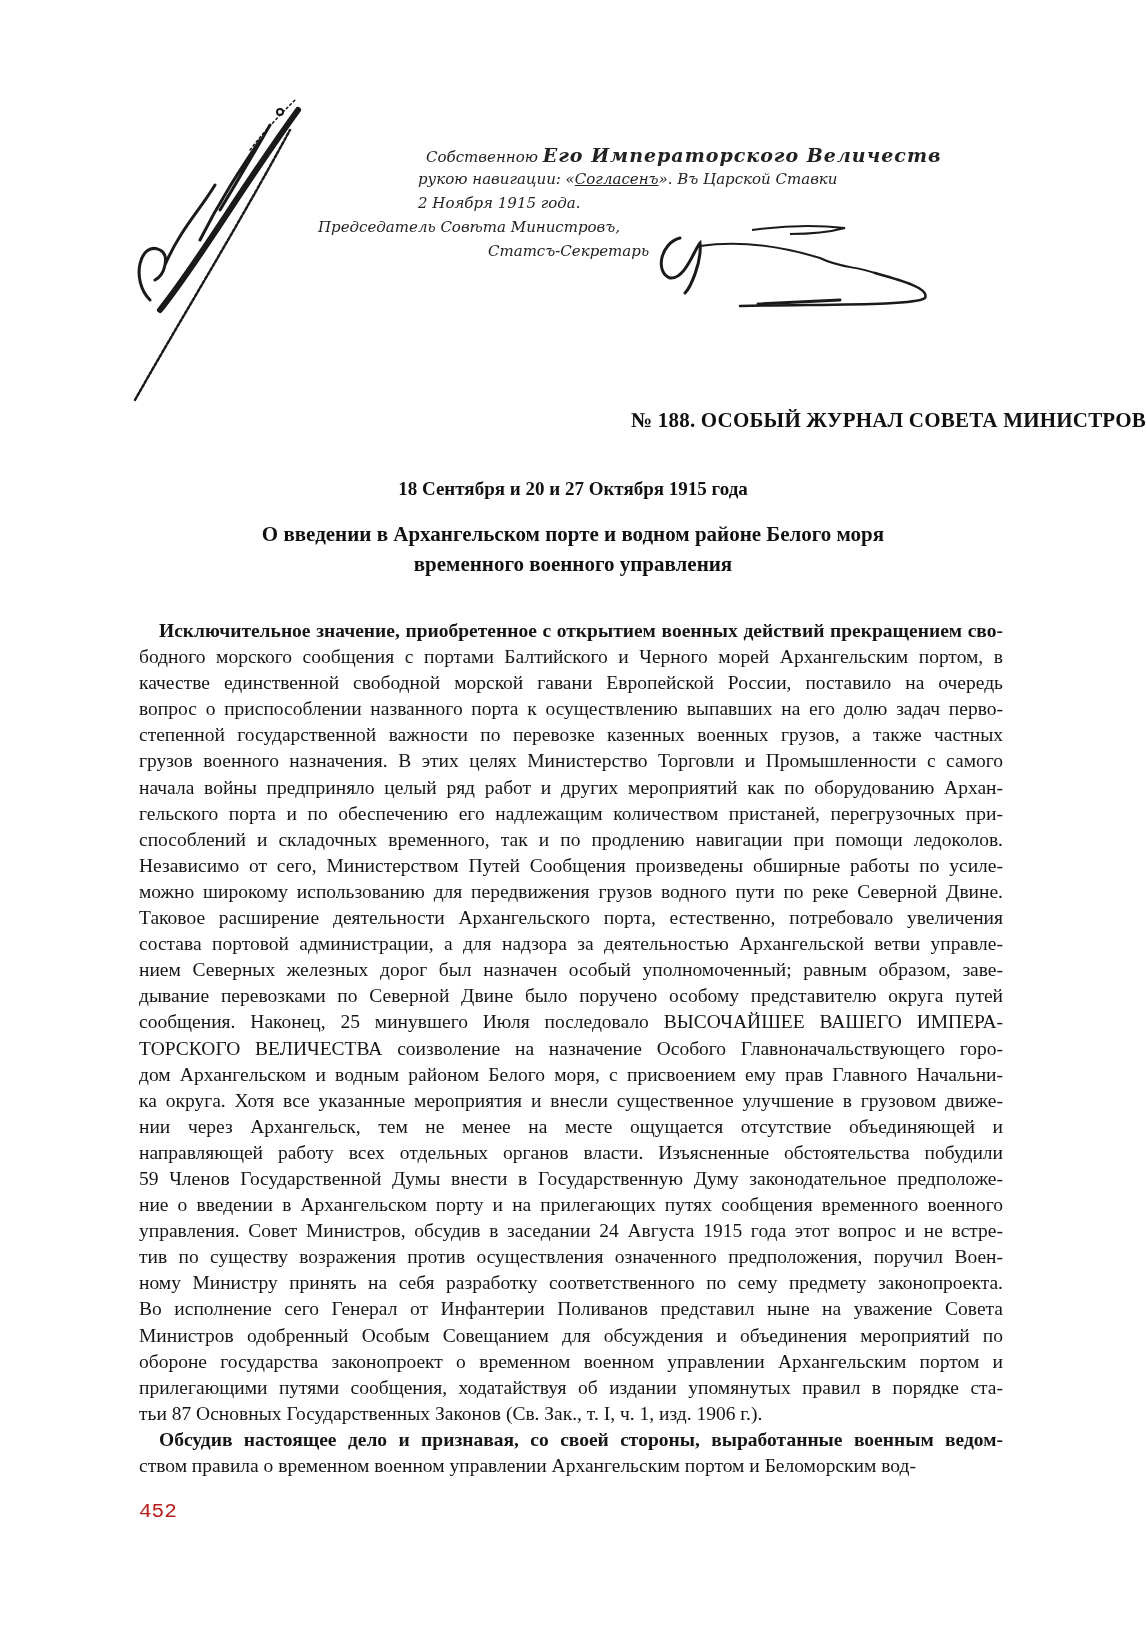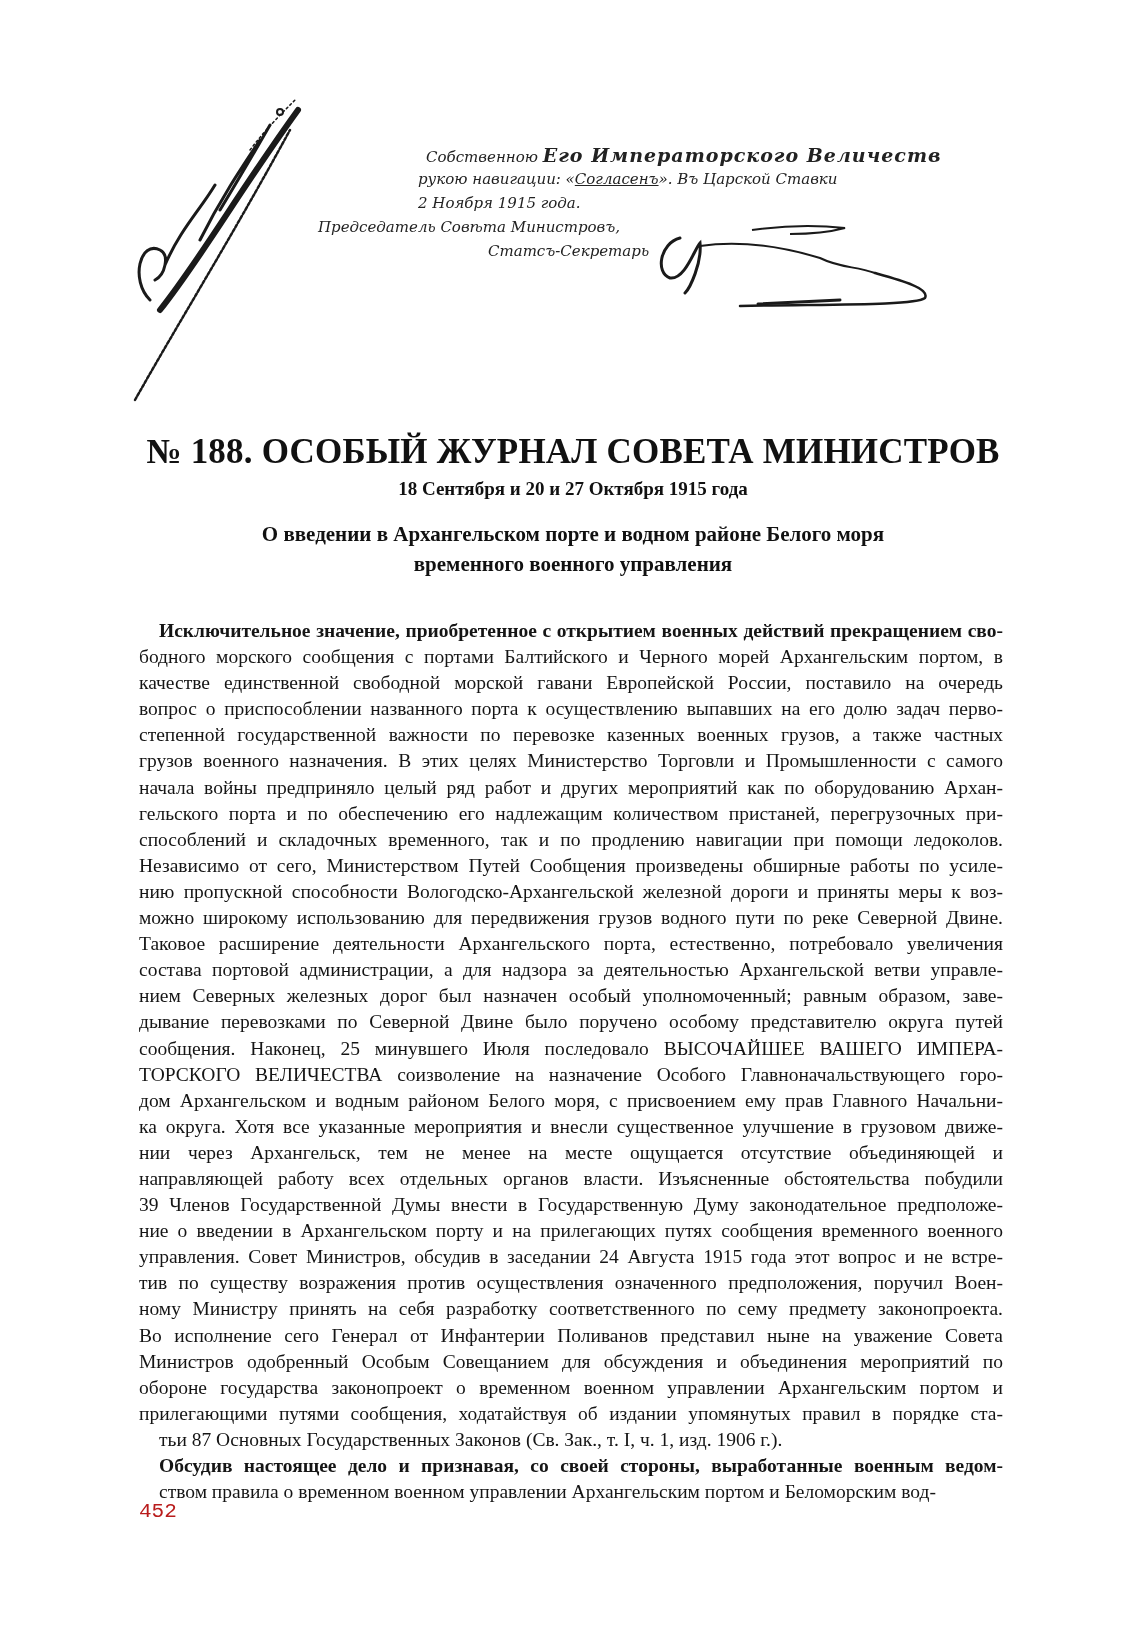--- a/index.html
+++ b/index.html
@@ -23,7 +23,7 @@
     
     .heading { position: absolute; left: 0; width: 1146px; text-align: center;
       font-family: "Liberation Serif", serif; font-weight: bold; color: #111; }
-    .h-title { top: 432px; font-size: 35px; letter-spacing: 0.2px; }
+    .h-title { top: 408px; font-size: 21px; letter-spacing: 0.2px; text-align: right; }
     .h-date { top: 478px; font-size: 19px; }
     .h-sub1 { top: 522px; font-size: 21px; }
     .h-sub2 { top: 552px; font-size: 21px; text-align: center; }

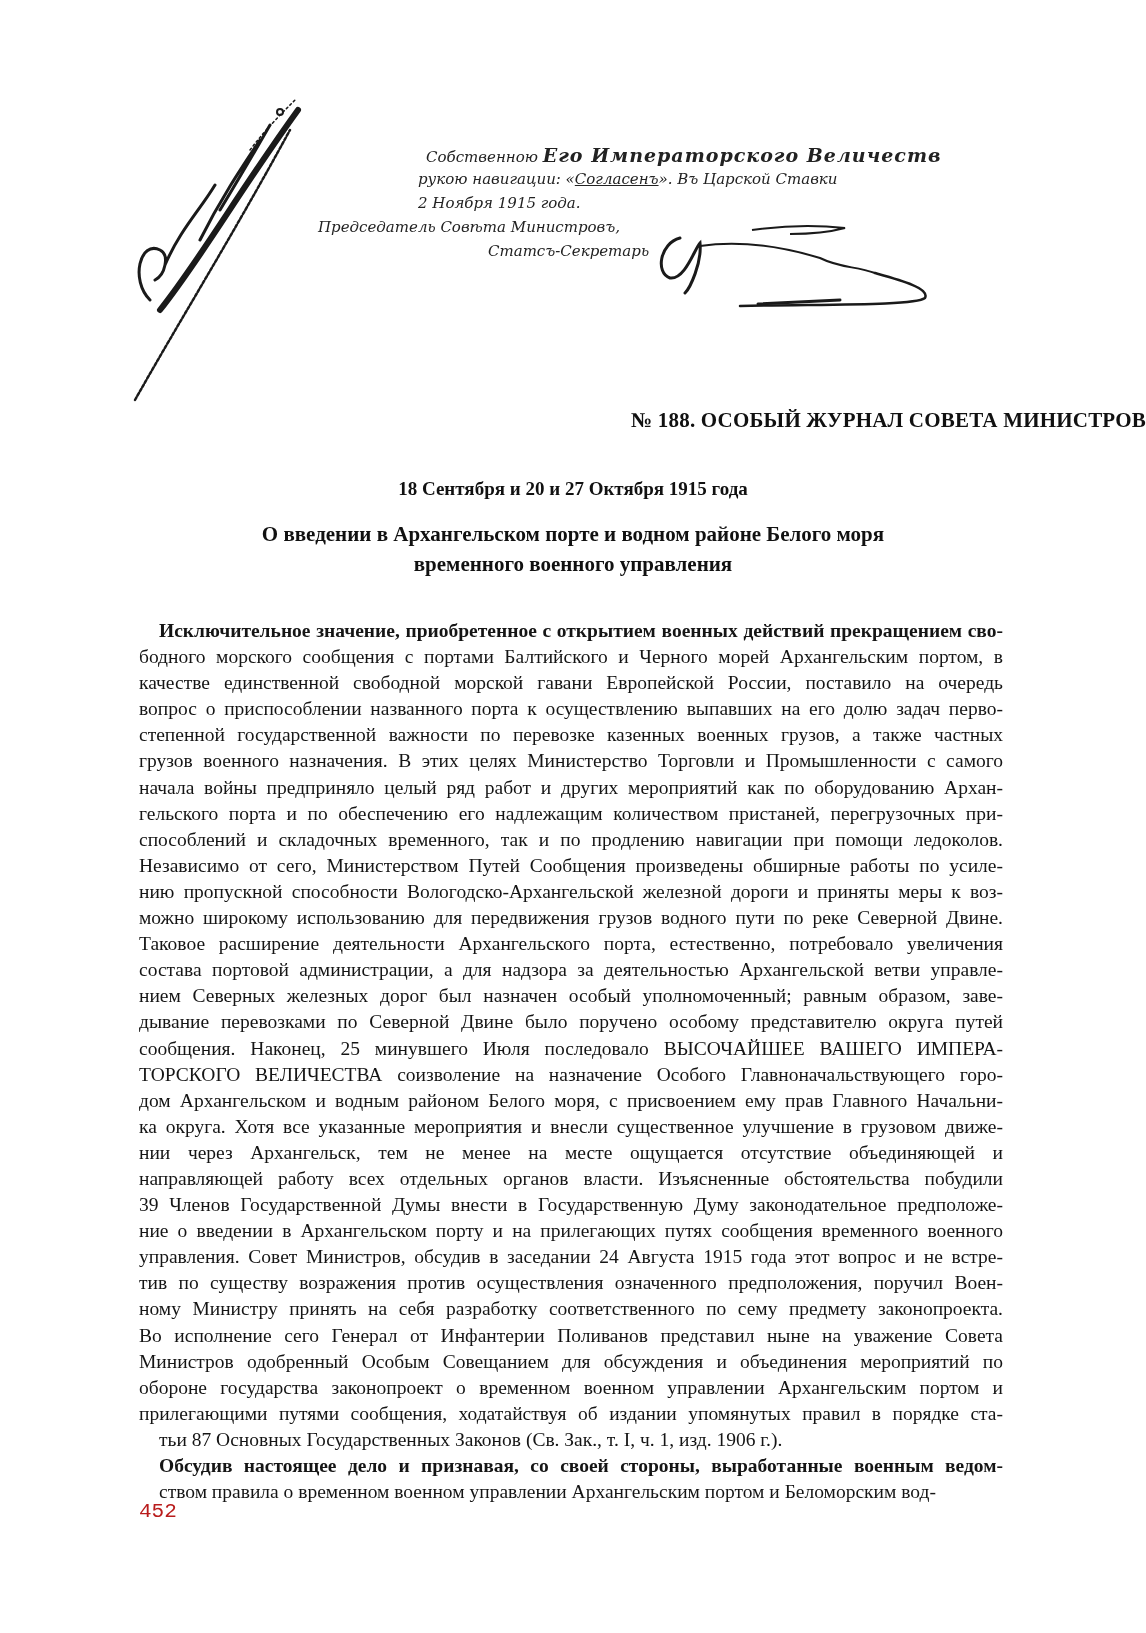--- a/index.html
+++ b/index.html
@@ -96,7 +96,6 @@
         <span class="line">гельского порта и по обеспечению его надлежащим количеством пристаней, перегрузочных при-</span>
         <span class="line">способлений и складочных временного, так и по продлению навигации при помощи ледоколов.</span>
         <span class="line">Независимо от сего, Министерством Путей Сообщения произведены обширные работы по усиле-</span>
-        <span class="line">нию пропускной способности Вологодско-Архангельской железной дороги и приняты меры к воз-</span>
         <span class="line">можно широкому использованию для передвижения грузов водного пути по реке Северной Двине.</span>
         <span class="line">Таковое расширение деятельности Архангельского порта, естественно, потребовало увеличения</span>
         <span class="line">состава портовой администрации, а для надзора за деятельностью Архангельской ветви управле-</span>

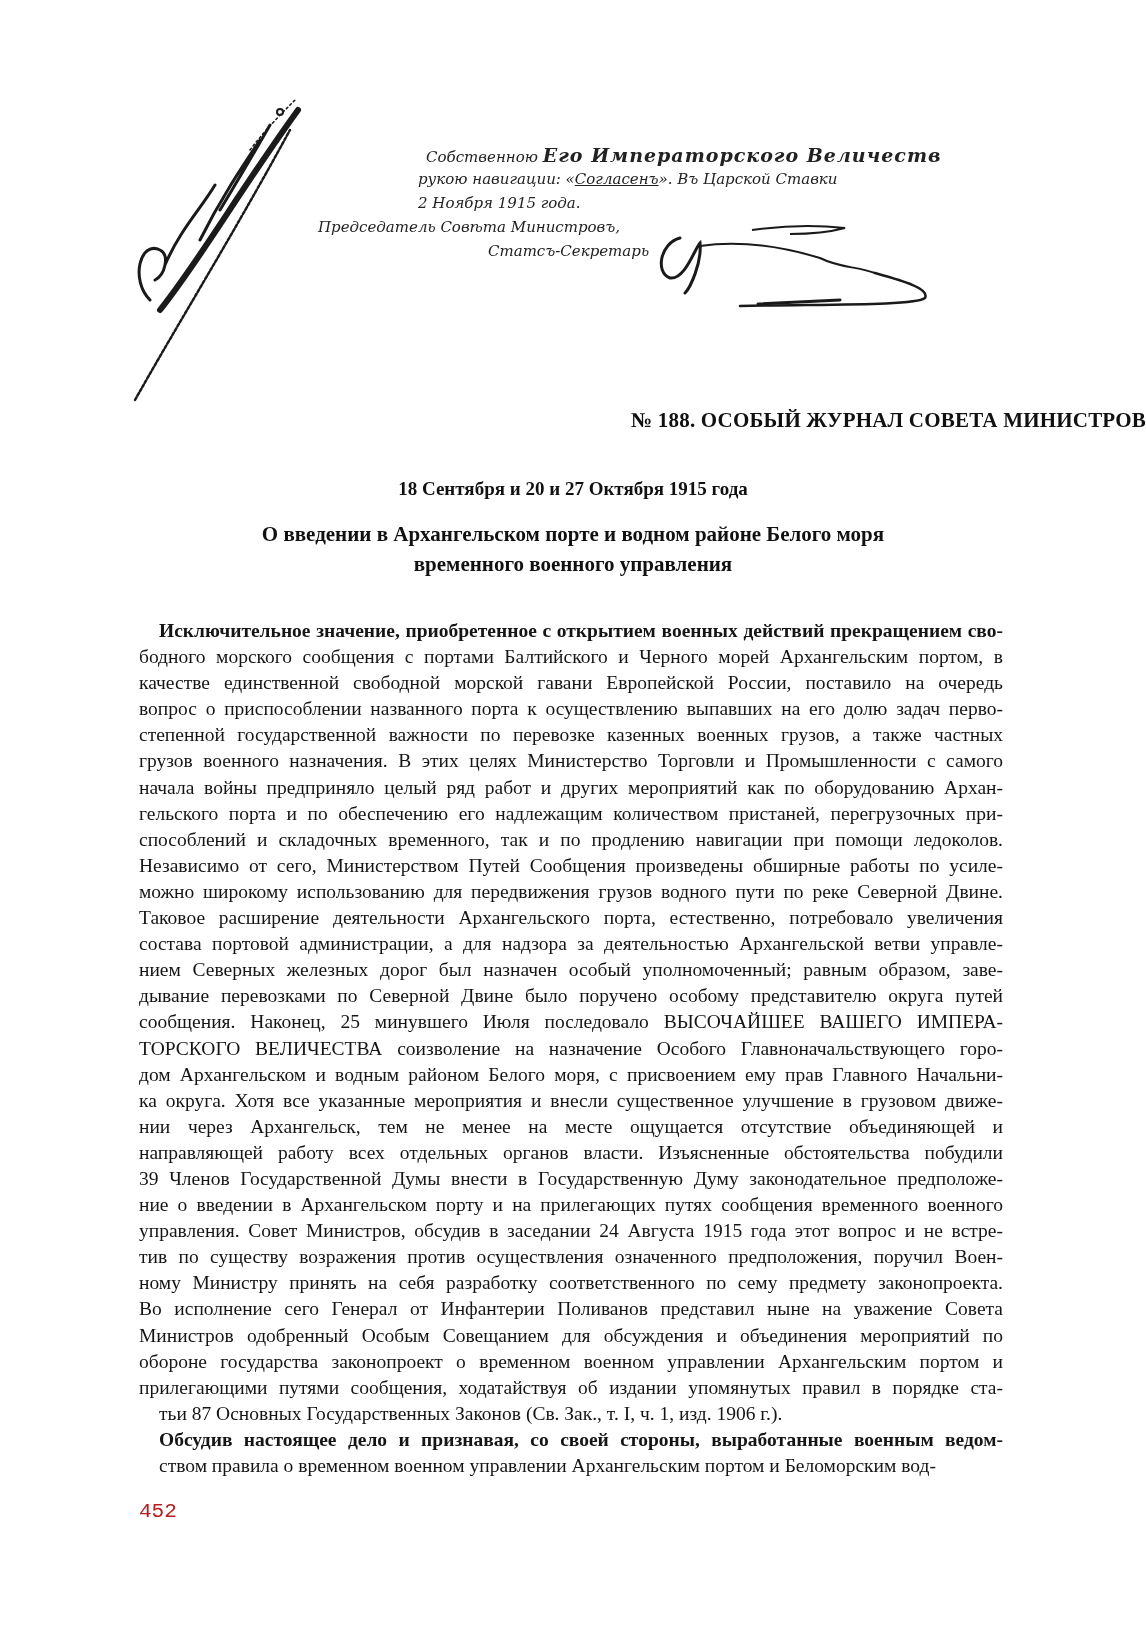--- a/index.html
+++ b/index.html
@@ -107,7 +107,7 @@
         <span class="line">ка округа. Хотя все указанные мероприятия и внесли существенное улучшение в грузовом движе-</span>
         <span class="line">нии через Архангельск, тем не менее на месте ощущается отсутствие объединяющей и</span>
         <span class="line">направляющей работу всех отдельных органов власти. Изъясненные обстоятельства побудили</span>
-        <span class="line">39 Членов Государственной Думы внести в Государственную Думу законодательное предположе-</span>
+        <span class="line">59 Членов Государственной Думы внести в Государственную Думу законодательное предположе-</span>
         <span class="line">ние о введении в Архангельском порту и на прилегающих путях сообщения временного военного</span>
         <span class="line">управления. Совет Министров, обсудив в заседании 24 Августа 1915 года этот вопрос и не встре-</span>
         <span class="line">тив по существу возражения против осуществления означенного предположения, поручил Воен-</span>

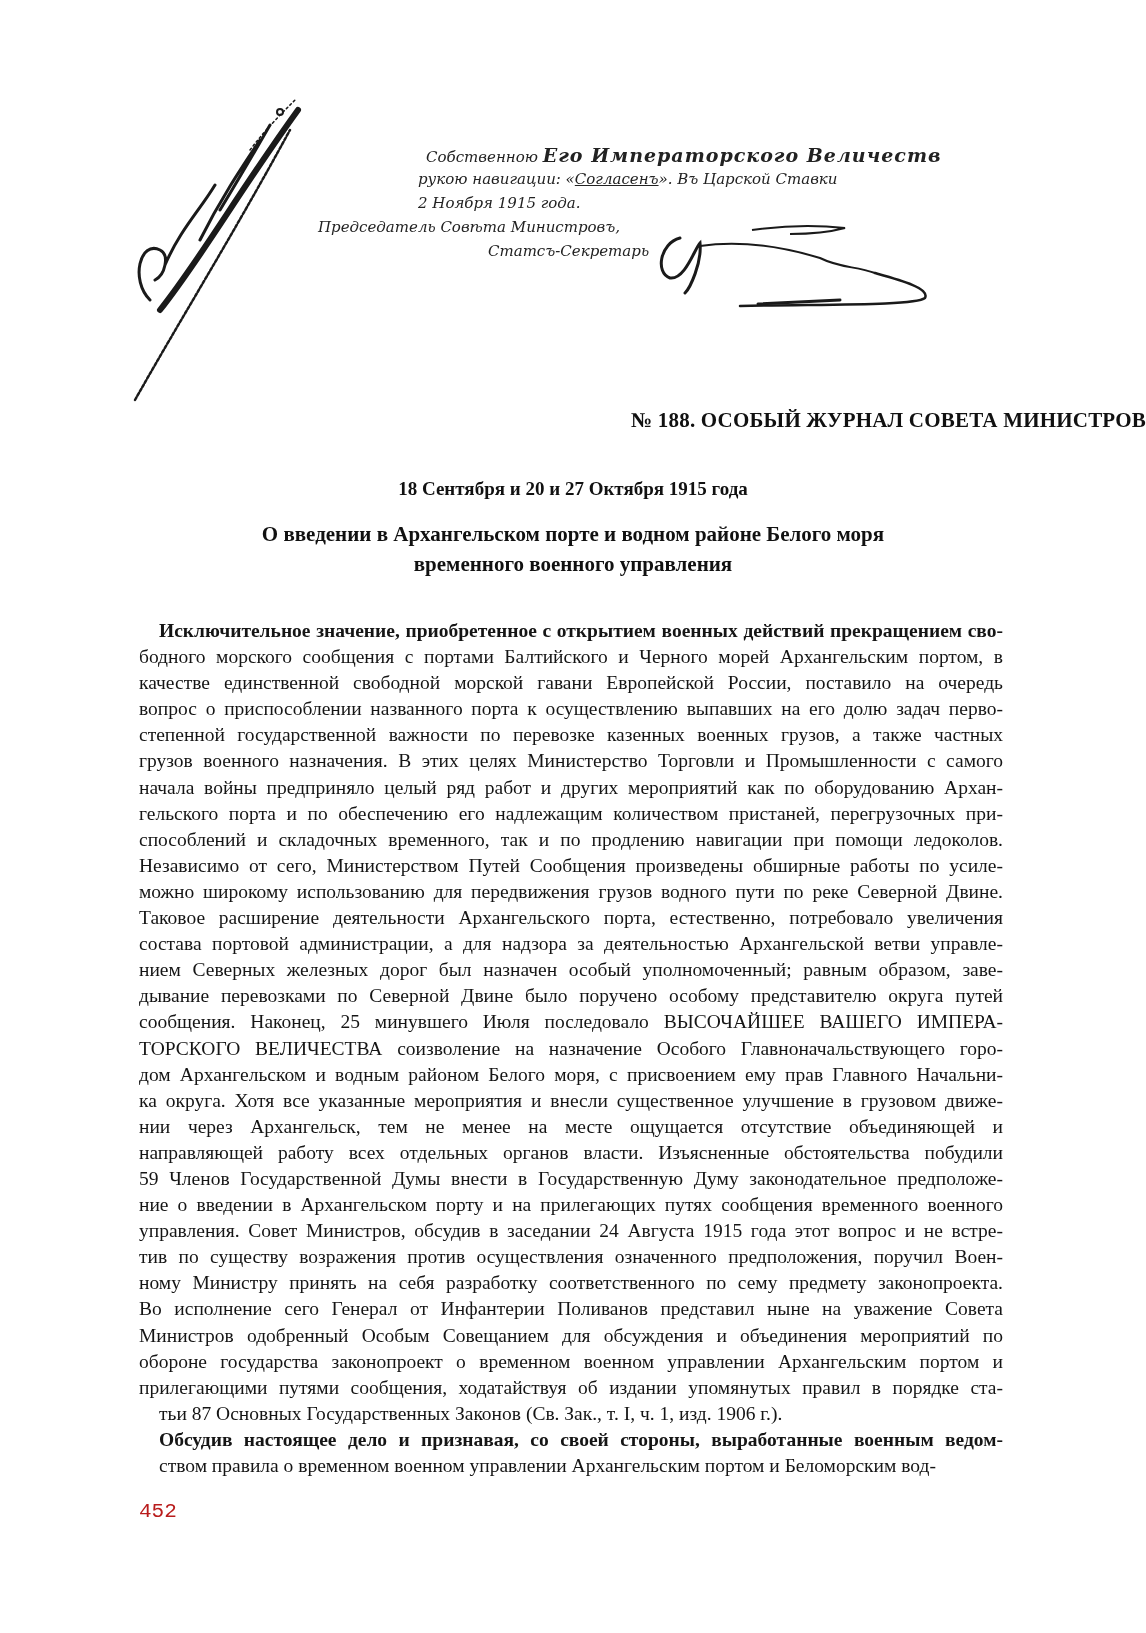--- a/index.html
+++ b/index.html
@@ -32,7 +32,7 @@
     .body-text { position: absolute; left: 139px; top: 618px; width: 864px;
       font-family: "Liberation Serif", serif; font-size: 19.5px; line-height: 26.1px; color: #151515; }
     .line { display: block; white-space: nowrap; text-align: justify; text-align-last: justify; height: 26.1px; overflow: visible; }
-    .line.last { text-align-last: left; margin-left: 20px; }
+    .line.last { text-align-last: left; }
     .line.indent { padding-left: 20px; font-weight: bold; }
 
     .page-number { position: absolute; left: 139px; top: 1500px;

